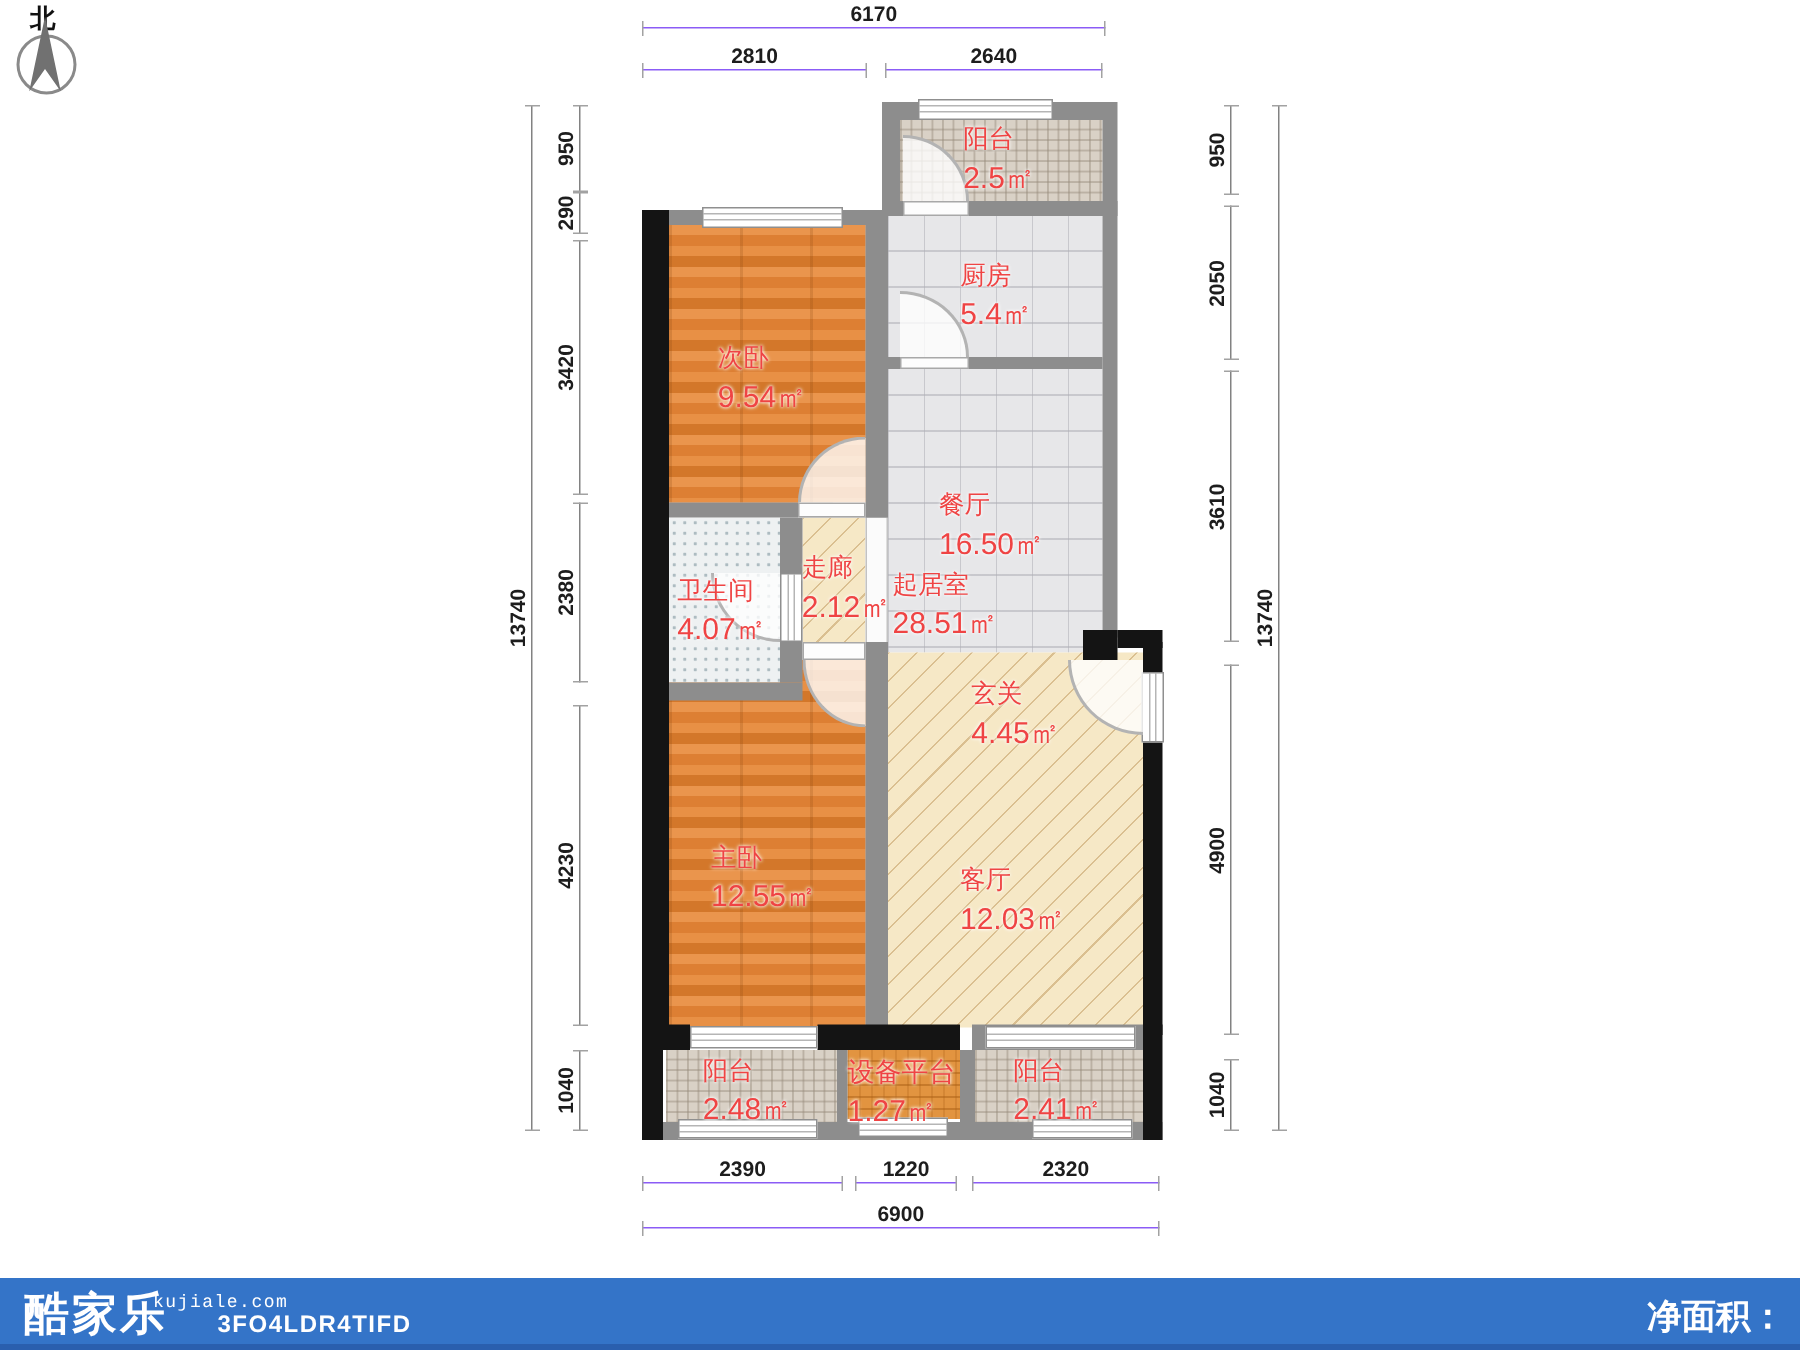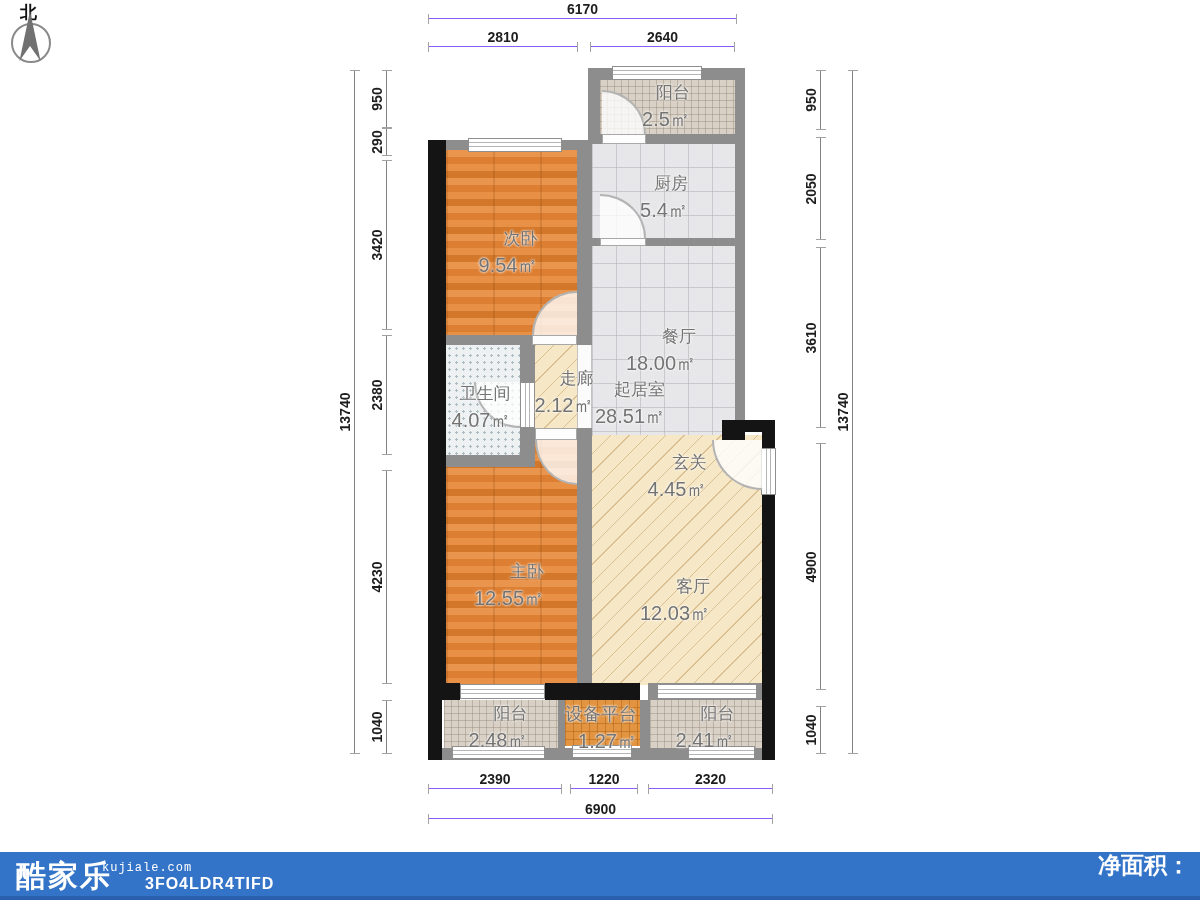--- a/index.html
+++ b/index.html
@@ -47,7 +47,7 @@
   .arc-tl{border-top:2px solid #b3b3b3;border-left:2px solid #b3b3b3;border-radius:100% 0 0 0;}
   .arc-bl{border-bottom:2px solid #b3b3b3;border-left:2px solid #b3b3b3;border-radius:0 0 0 100%;}
   
-  .rlabel{position:absolute;transform:translate(-50%,-50%);text-align:right;color:#737373;
+  .rlabel{position:absolute;transform:translate(-50%,-50%);text-align:left;color:#ef4444;
           white-space:nowrap;text-shadow:0 0 3px rgba(255,255,255,0.95),0 0 2px rgba(255,255,255,0.95);line-height:1.4;}
   .rlabel .rname{display:block;font-size:17px;}
   .rlabel .rarea{display:block;font-size:20px;}

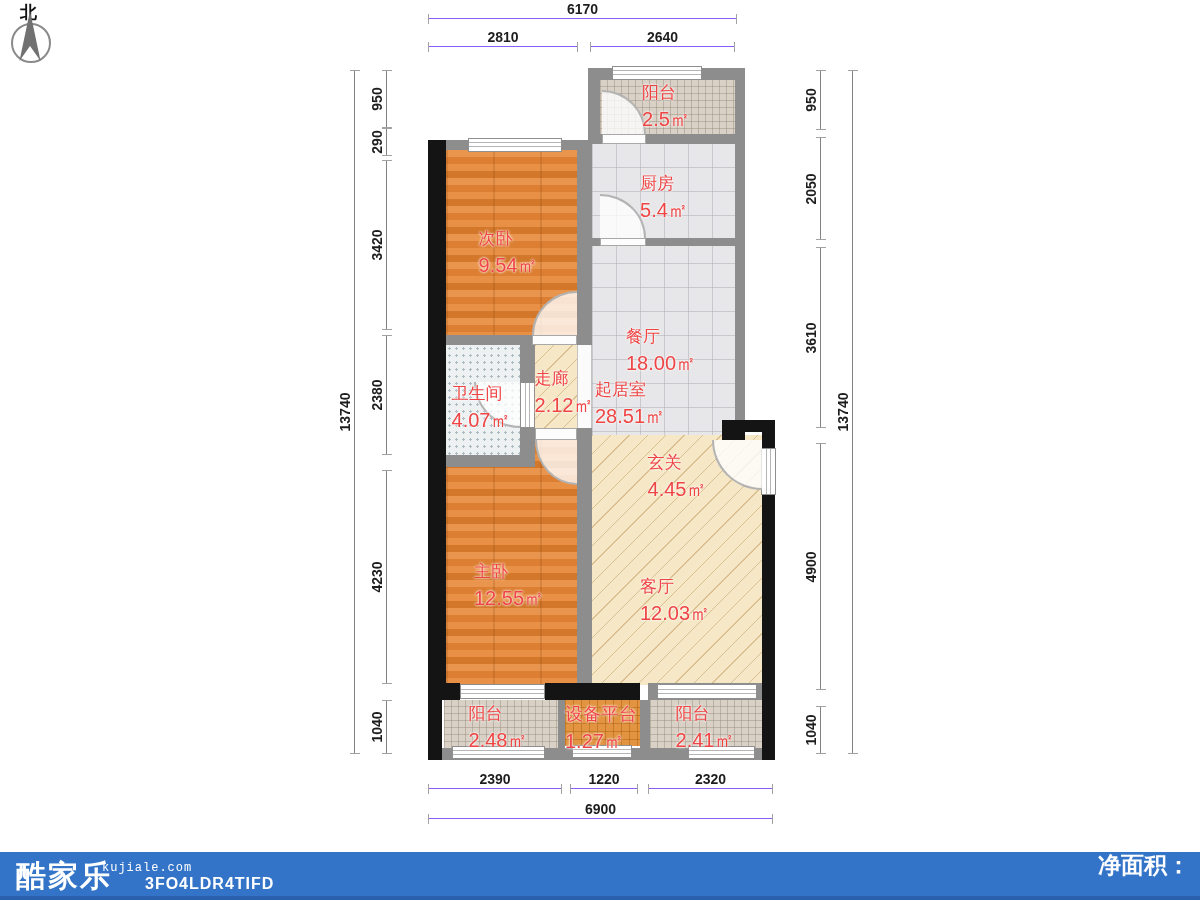--- a/index.html
+++ b/index.html
@@ -163,7 +163,7 @@
   </div>
   <div class="rlabel" style="left:661px;top:351px">
     <span class="rname">餐厅</span>
-    <span class="rarea">18.00㎡</span>
+    <span class="rarea">16.50㎡</span>
   </div>
   <div class="rlabel" style="left:630px;top:404px">
     <span class="rname">起居室</span>

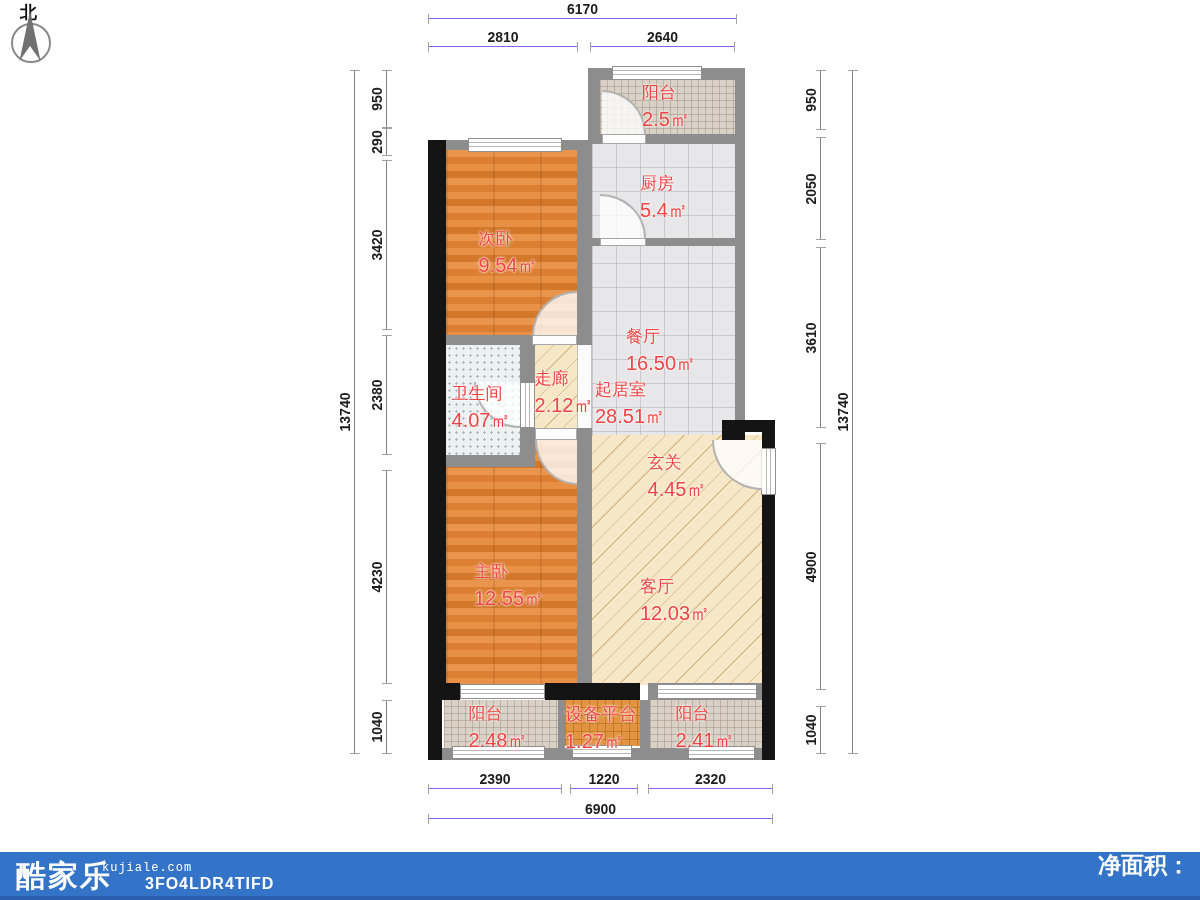--- a/index.html
+++ b/index.html
@@ -75,7 +75,7 @@
   .f-logo{position:absolute;left:16px;top:4px;font-size:30px;font-weight:700;letter-spacing:2px;}
   .f-site{position:absolute;left:102px;top:9px;font-size:12px;letter-spacing:1px;font-family:"Liberation Mono","DejaVu Sans Mono",monospace;}
   .f-code{position:absolute;left:145px;top:23px;font-size:16px;font-weight:700;letter-spacing:1px;}
-  .f-net{position:absolute;right:10px;bottom:15px;display:flex;align-items:baseline;}
+  .f-net{position:absolute;right:10px;bottom:3px;display:flex;align-items:baseline;}
   .f-net .nlab{font-size:23px;font-weight:700;}
   .f-net .nval{font-size:31px;font-weight:700;}
 </style>

